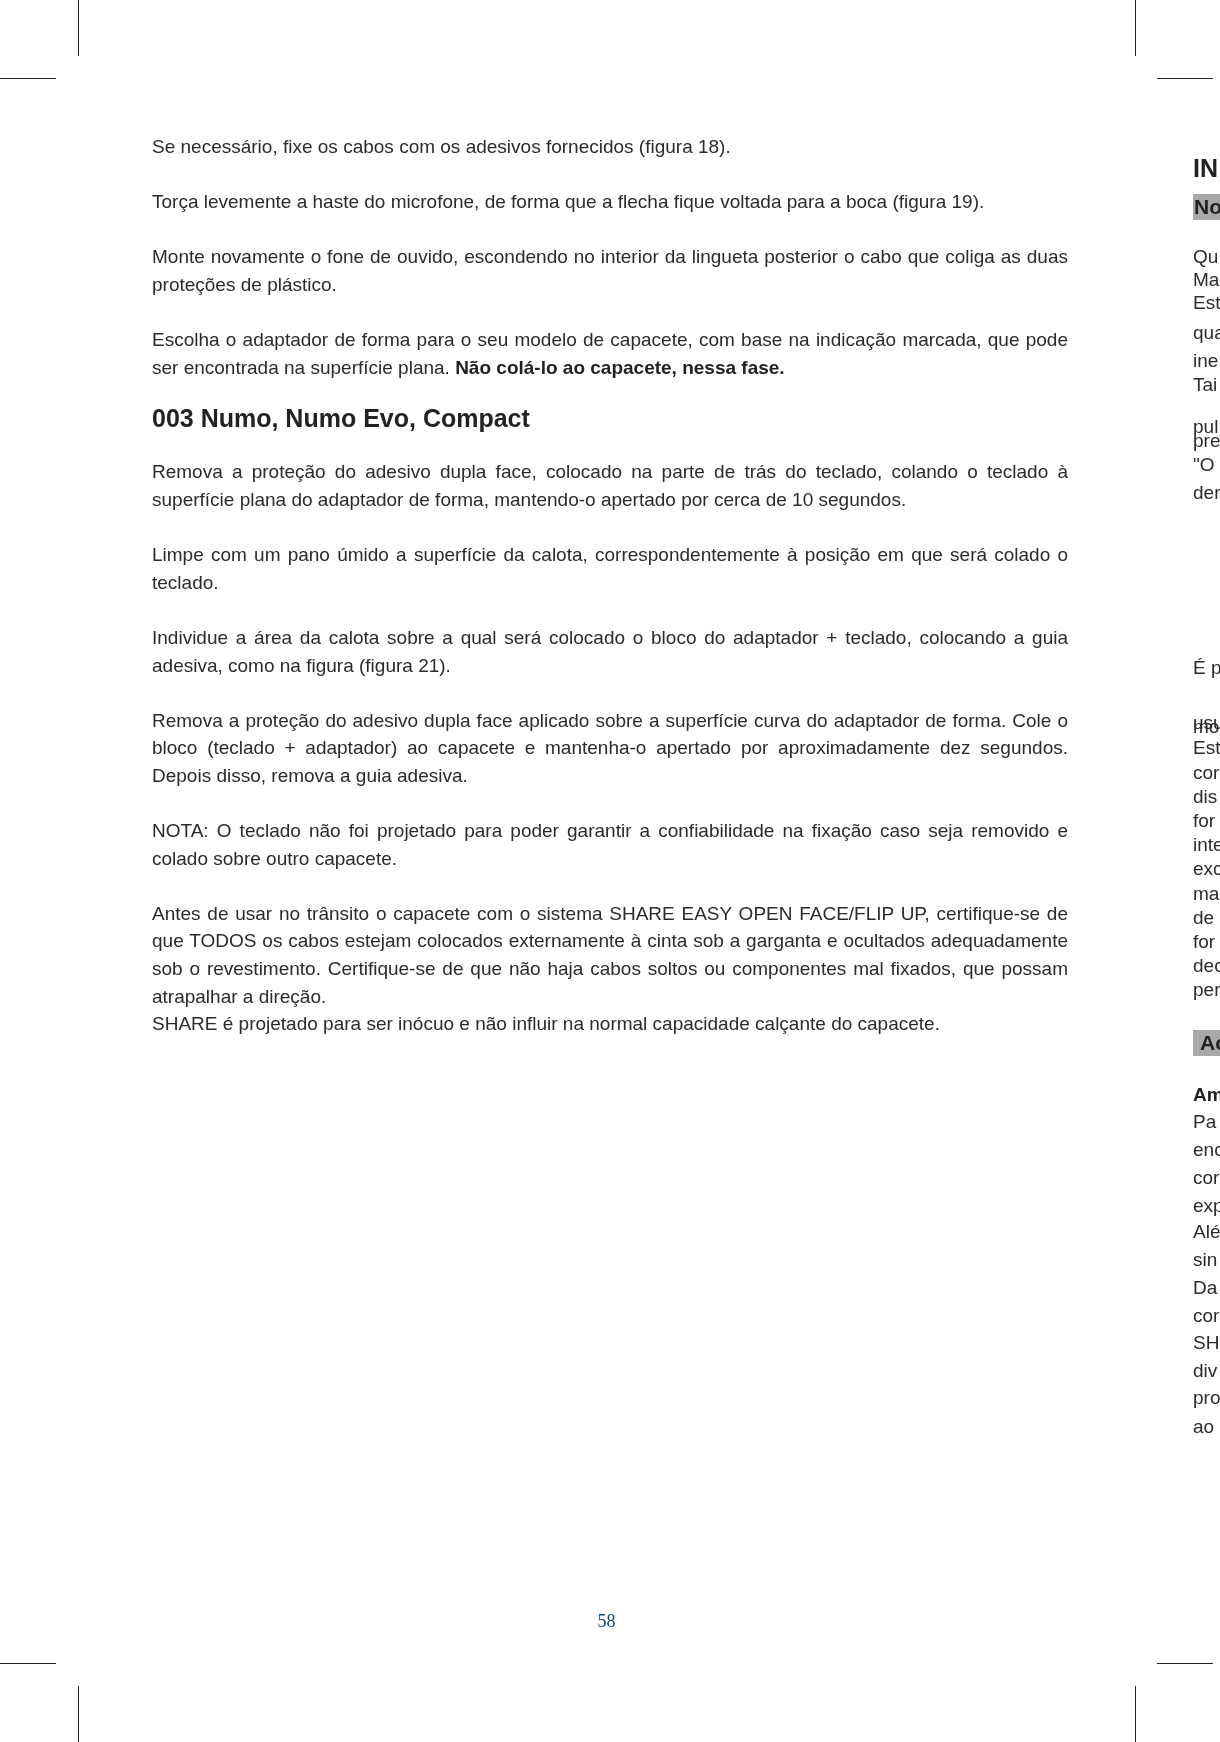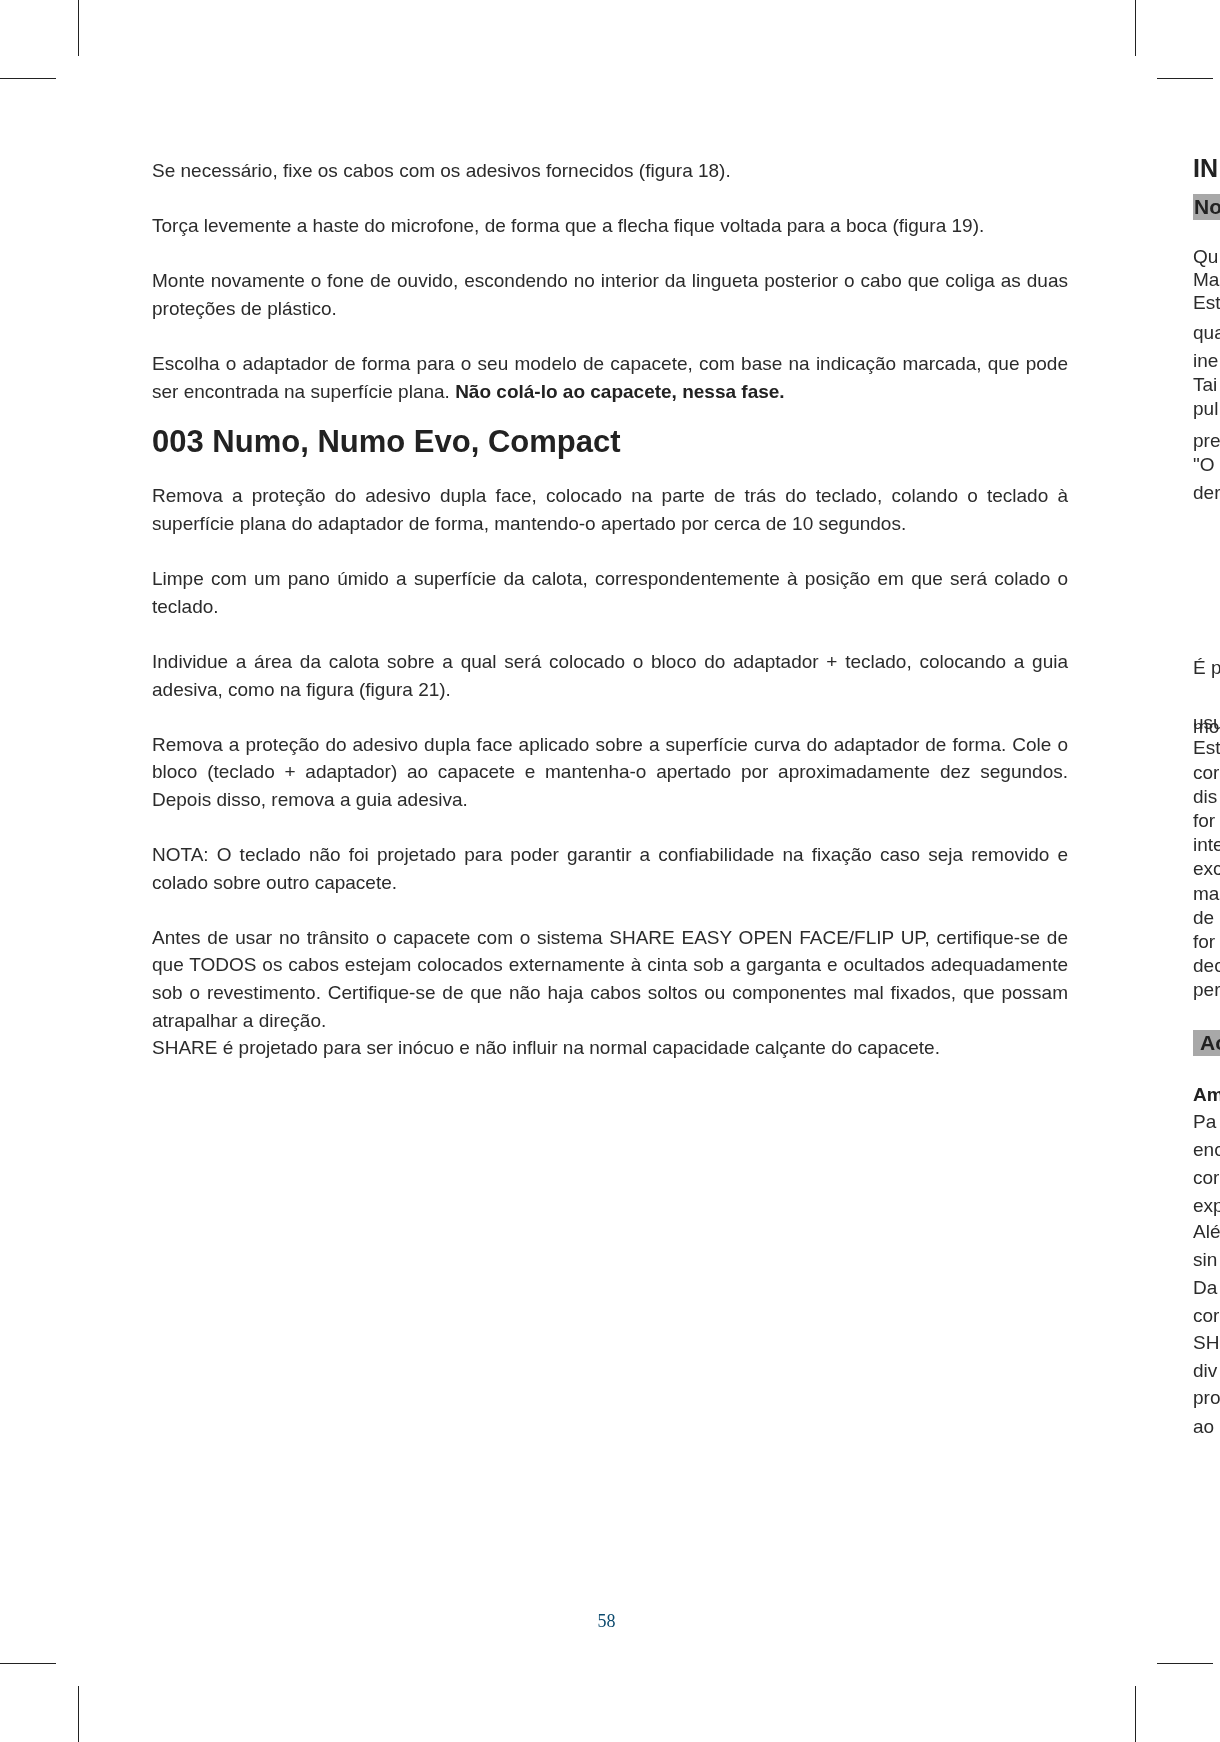--- a/index.html
+++ b/index.html
@@ -29,7 +29,6 @@
       width: 916px;
       font-size: 19px;
       line-height: 27.6px;
-      margin-top: 24px;
     }
     .main p {
       margin: 0 0 27.6px 0;

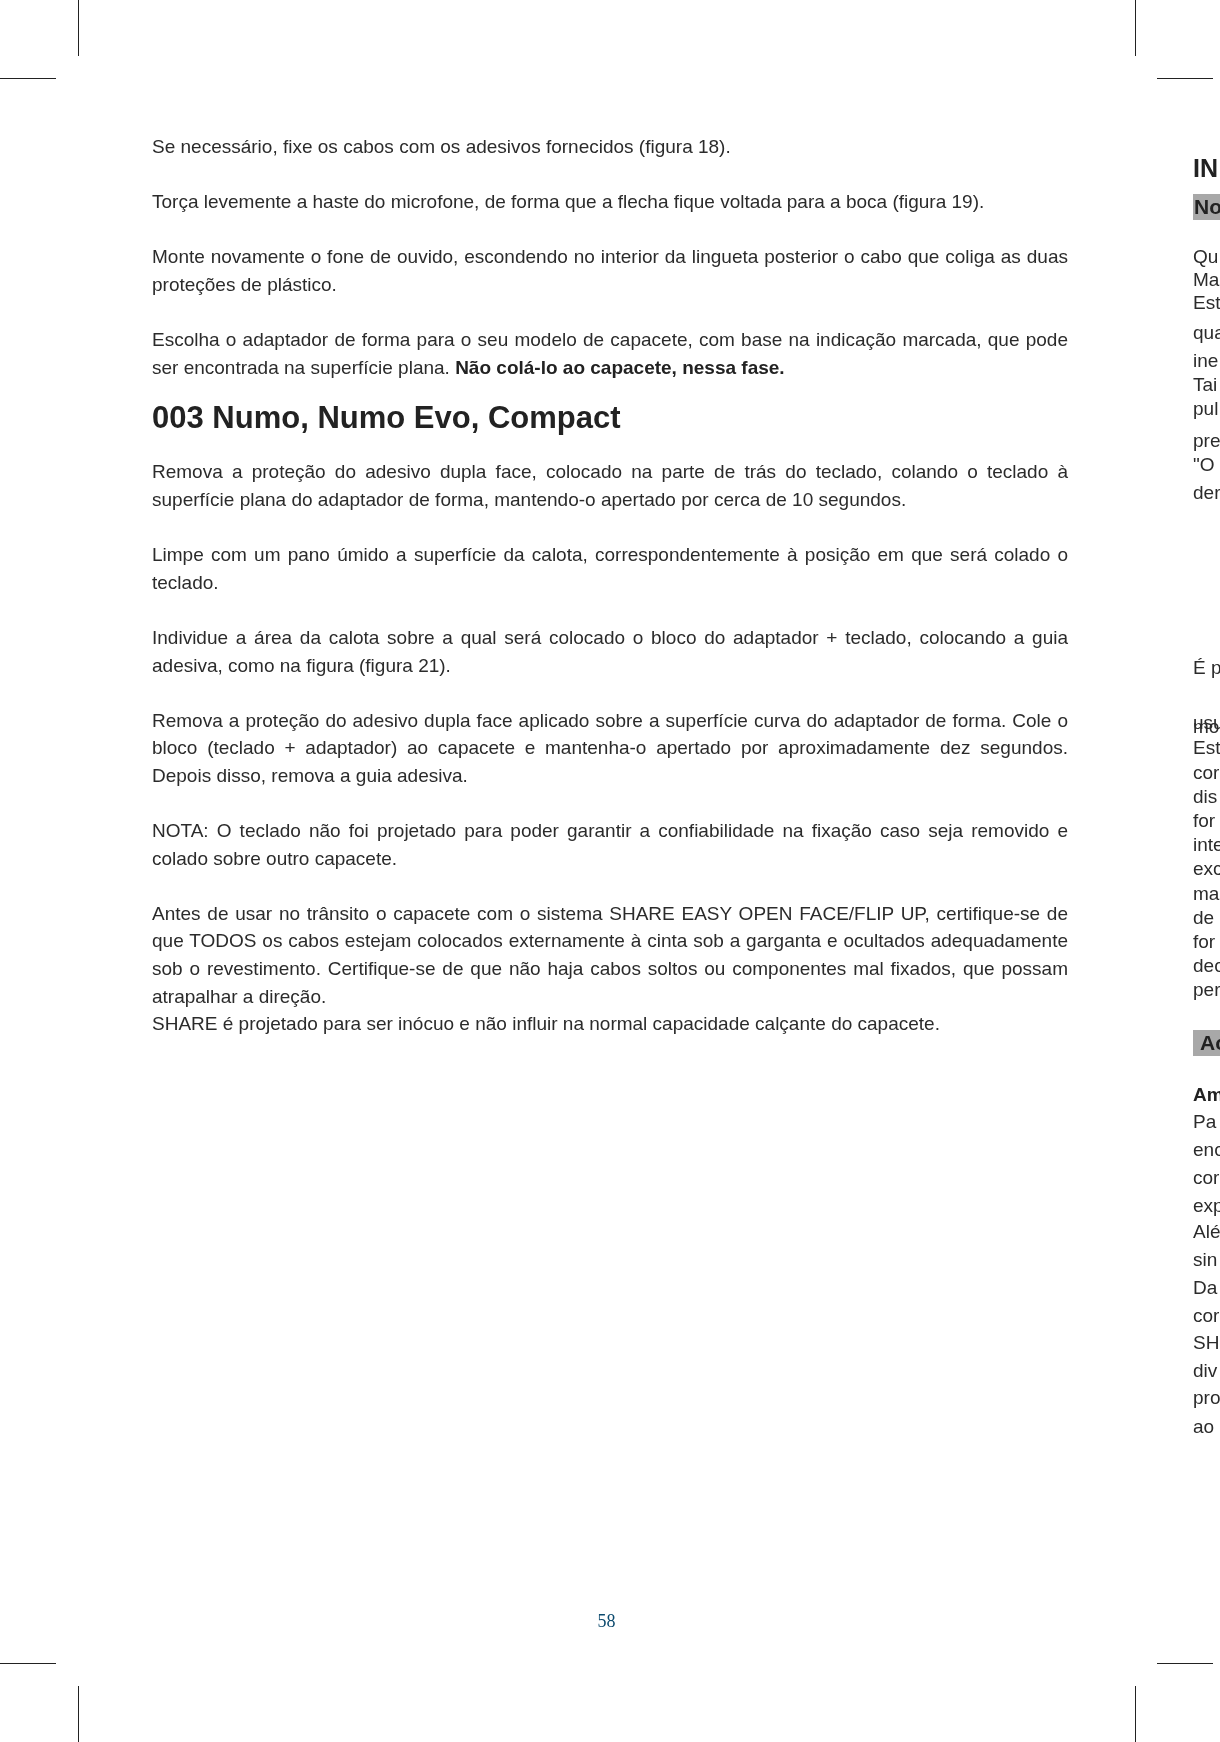--- a/index.html
+++ b/index.html
@@ -37,7 +37,7 @@
     }
     .main p.tight { margin-bottom: 0; }
     .main h2 {
-      font-size: 31px;
+      font-size: 25px;
       font-weight: bold;
       margin: 0;
       line-height: 30px;

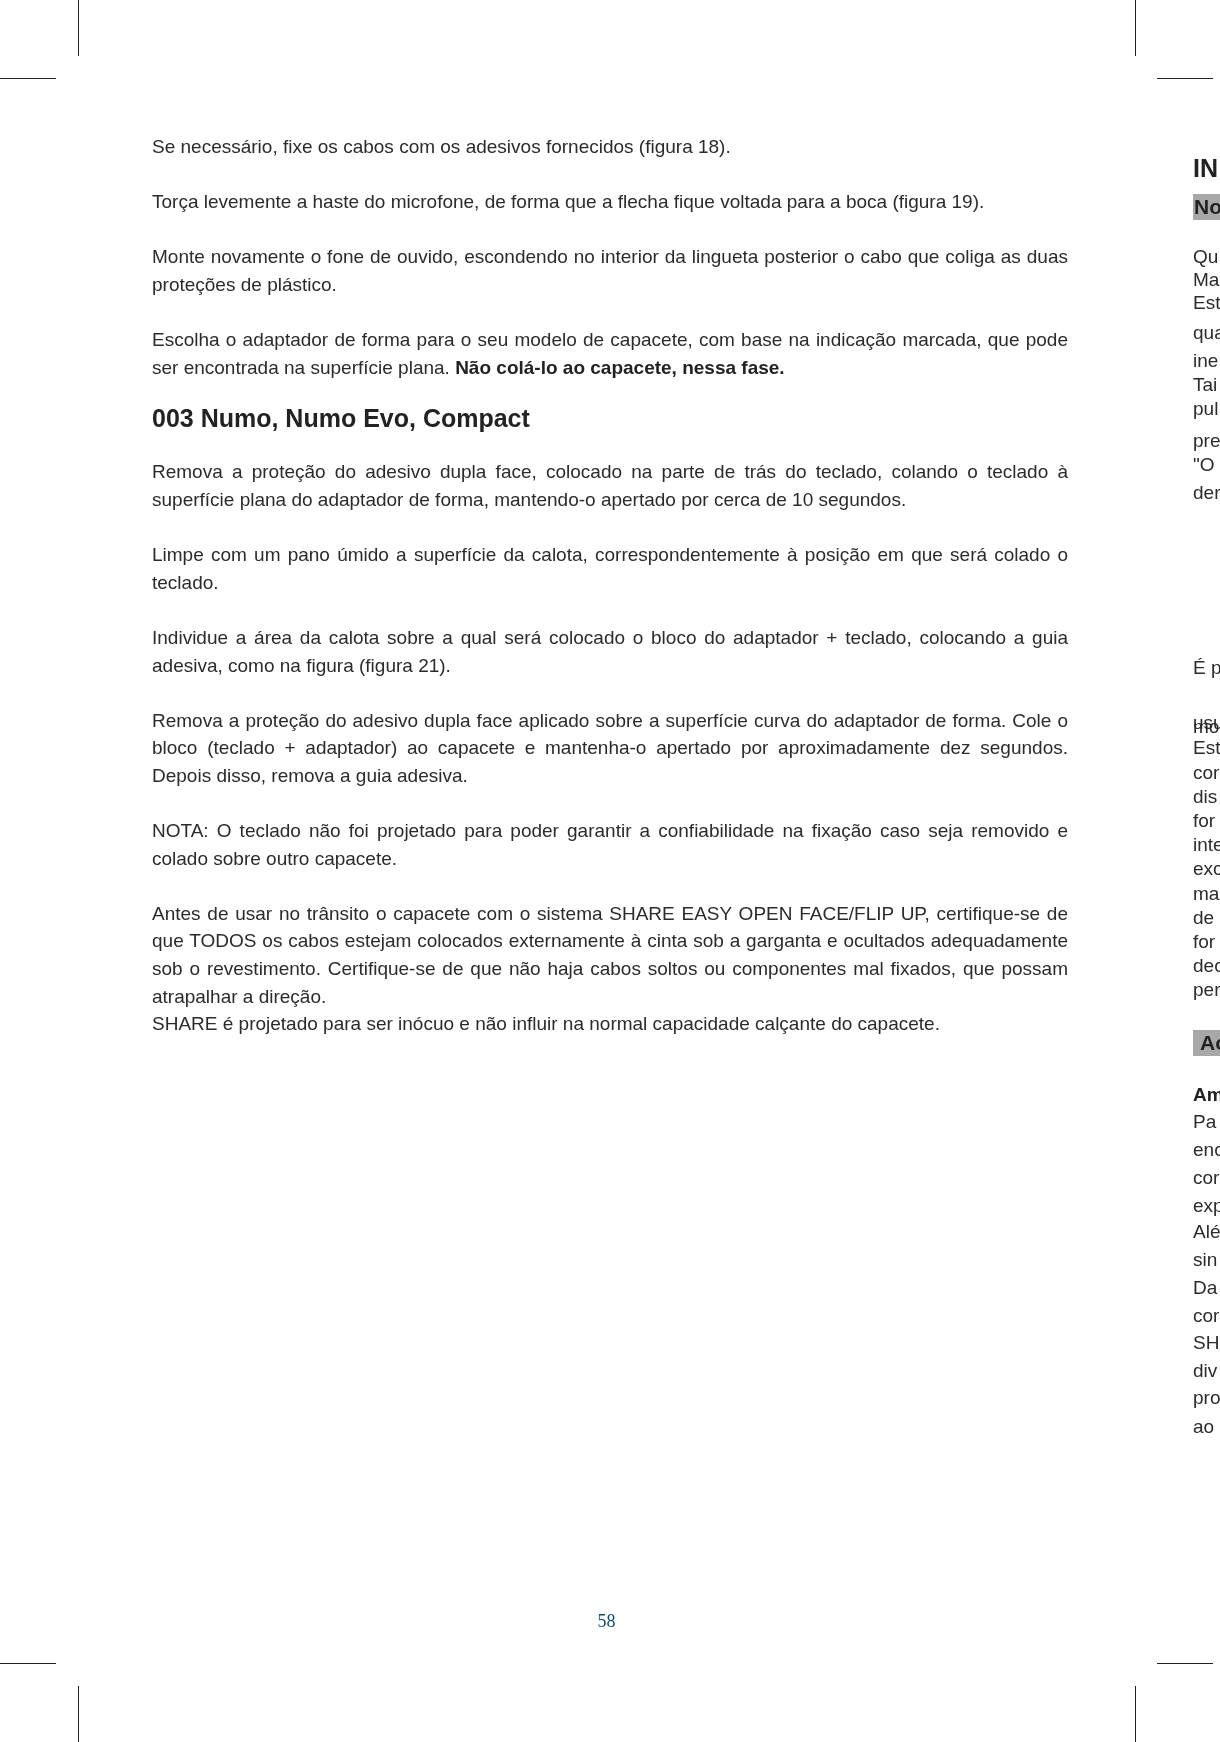--- a/index.html
+++ b/index.html
@@ -133,7 +133,7 @@
   <div class="rl" style="top:322px;">qua</div>
   <div class="rl" style="top:350px;">ine</div>
   <div class="rl" style="top:374px;">Tai</div>
-  <div class="rl" style="top:398px;">pul</div>
+  <div class="rl" style="top:416px;">pul</div>
   <div class="rl" style="top:430px;">pre</div>
   <div class="rl" style="top:454px;">"O</div>
   <div class="rl" style="top:482px;">der</div>

